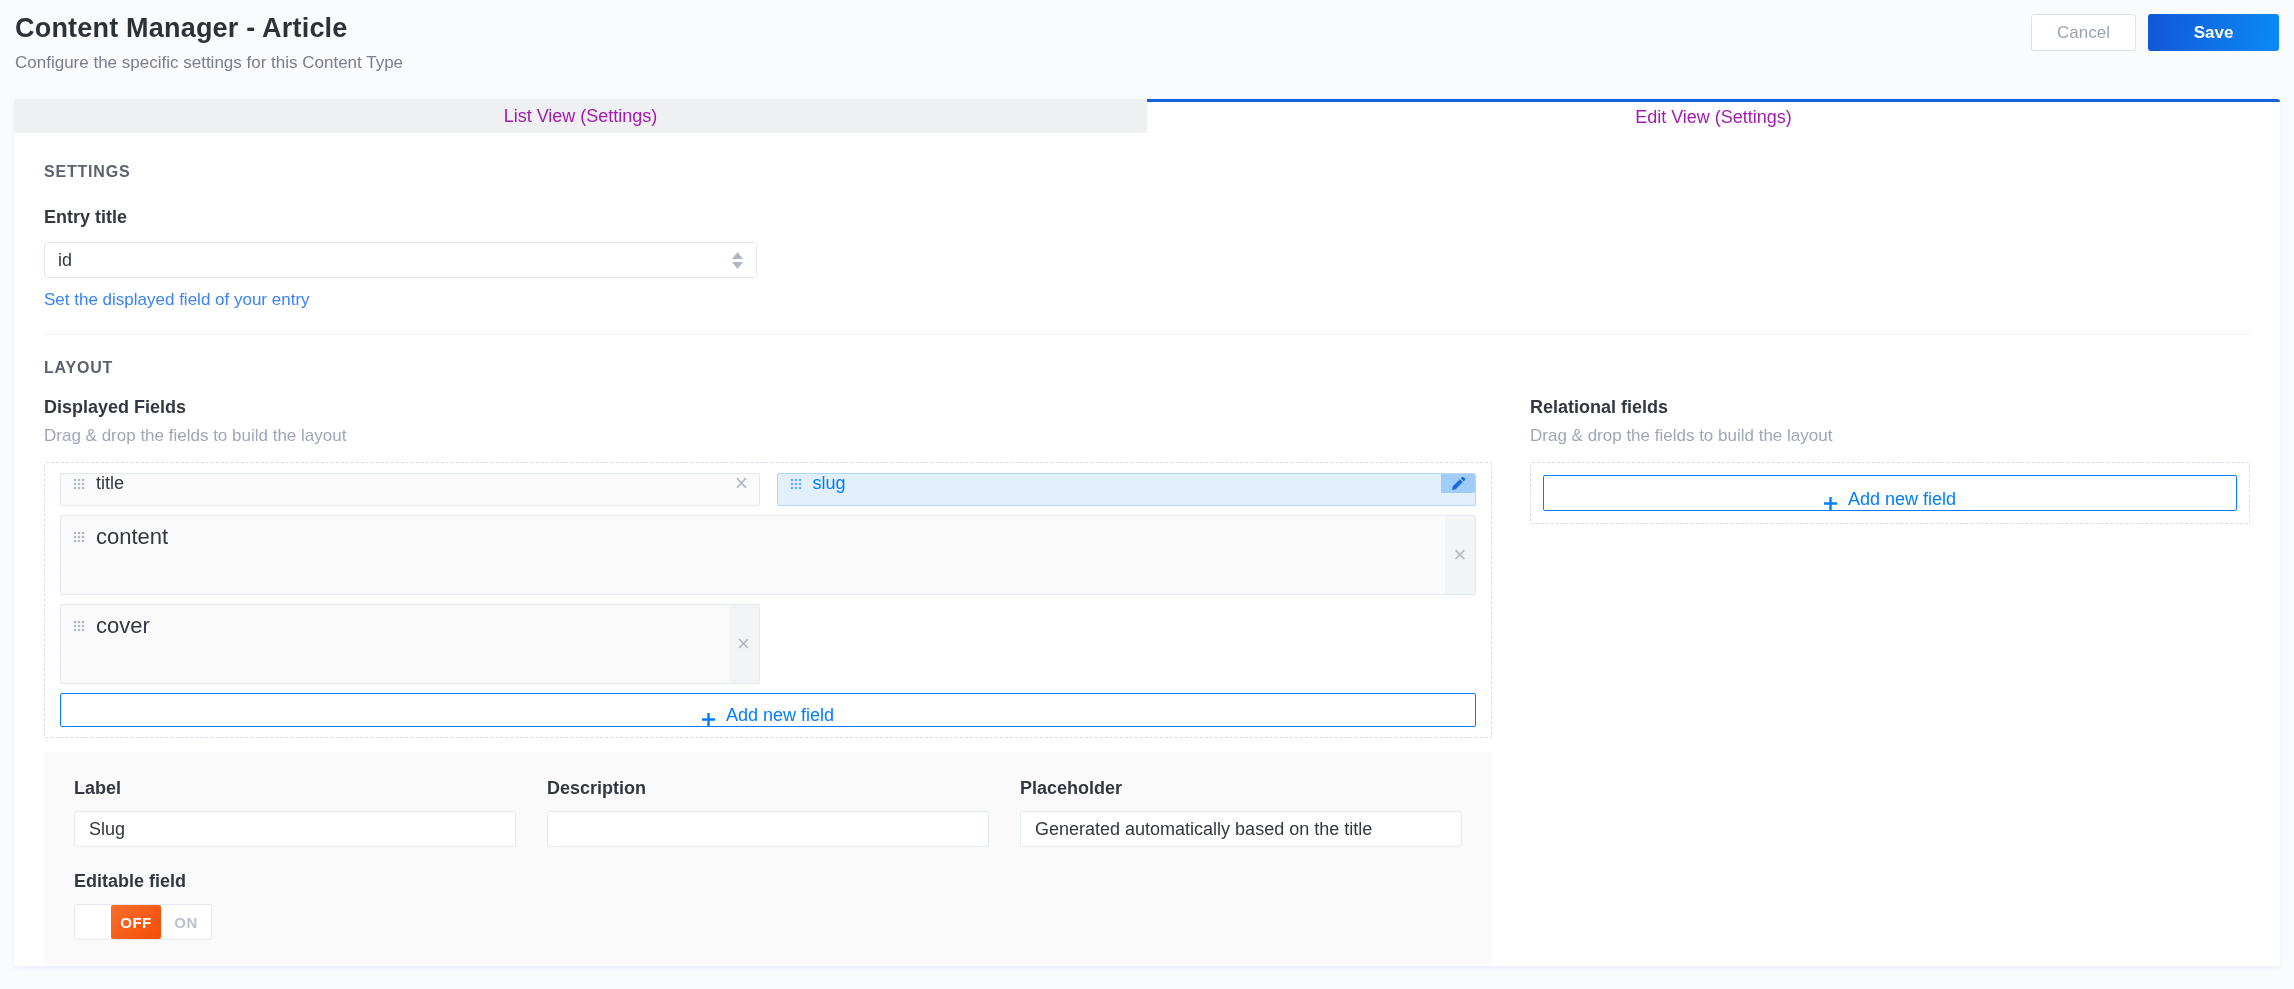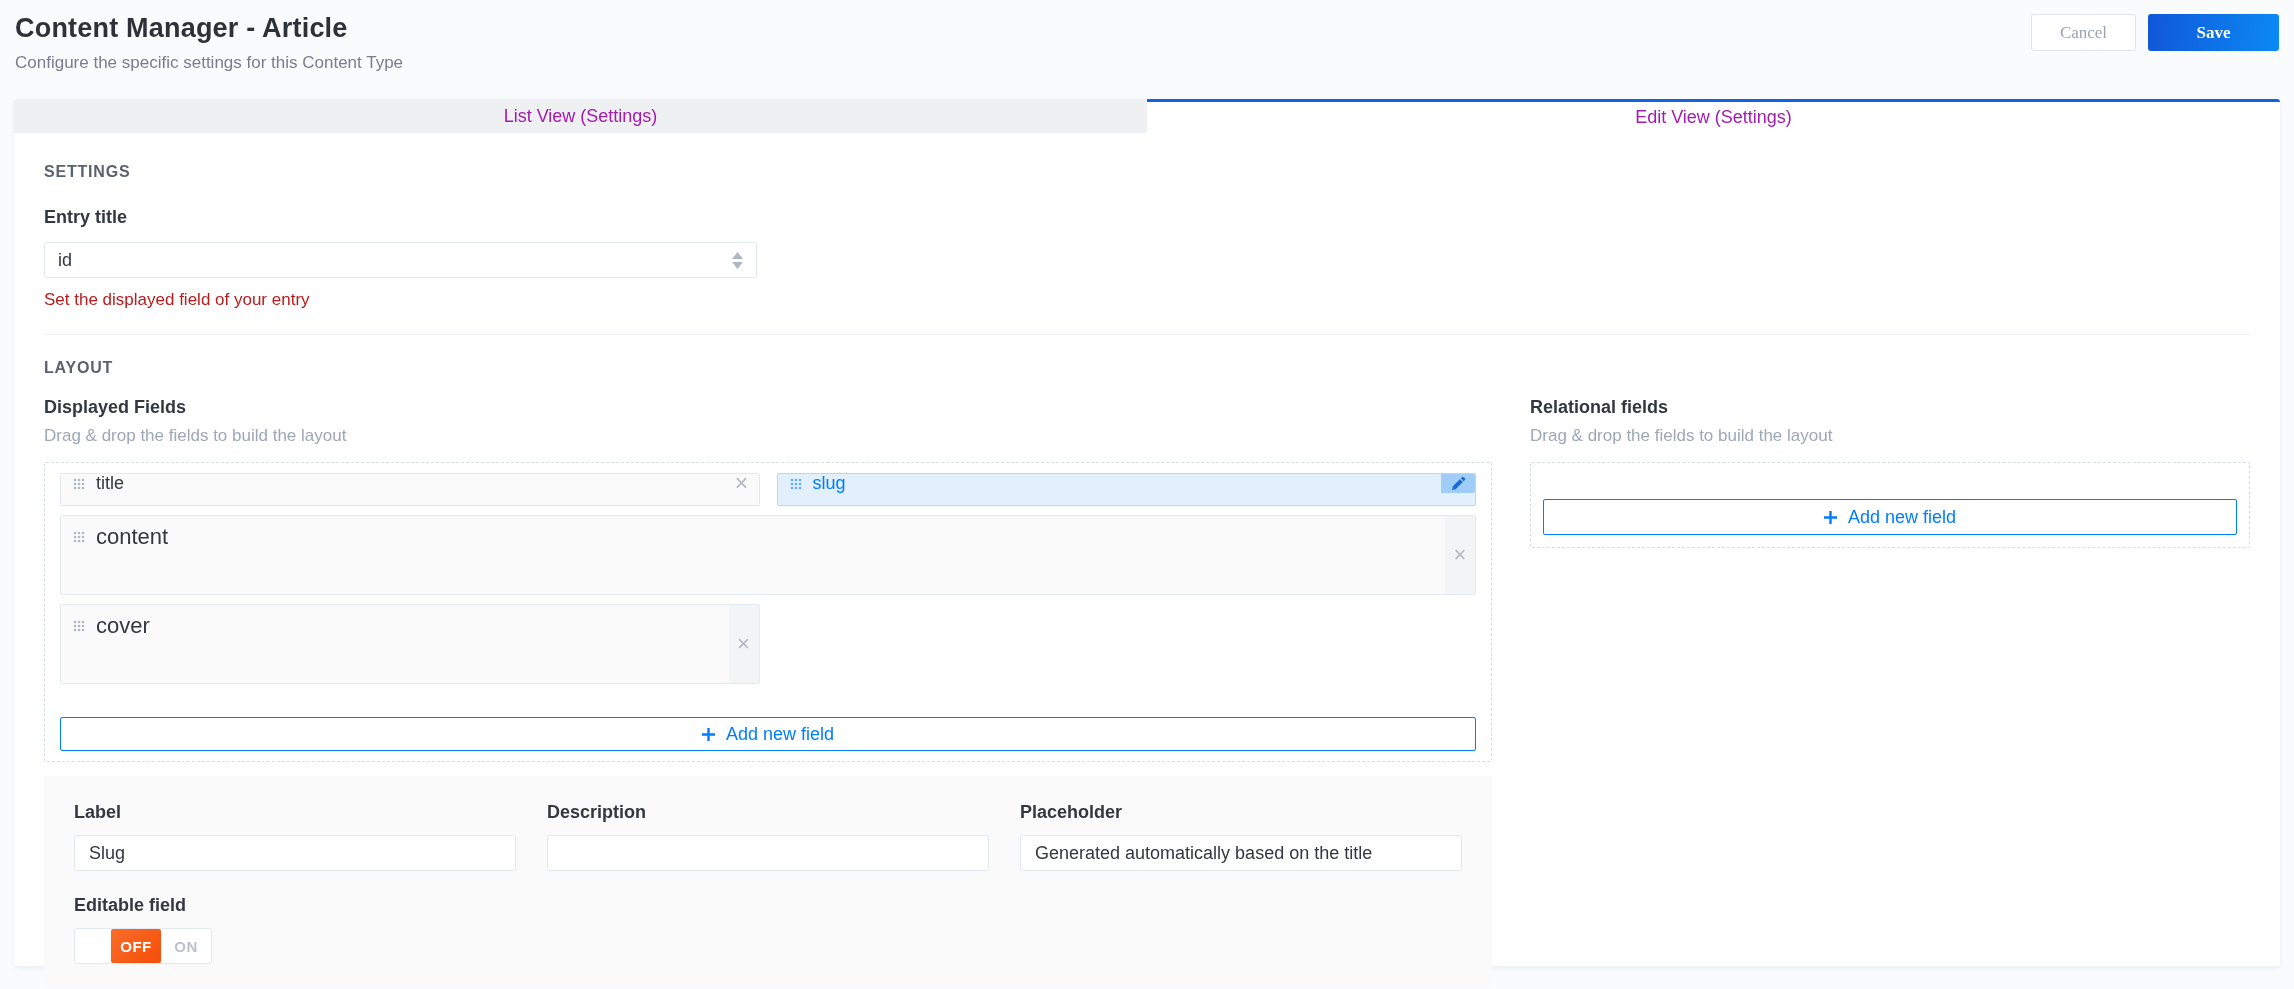--- a/index.html
+++ b/index.html
@@ -21,7 +21,7 @@
   .page-subtitle { font-size: 17px; color: #787e8f; margin-top: 9px; }
   .header-actions { display: flex; gap: 12px; padding-top: 1px; }
   .btn { height: 37px; border-radius: 3px; font-size: 17px; cursor: pointer;
-         font-family: Liberation Serif, serif; display: inline-flex; align-items: center; justify-content: center; }
+         font-family: Liberation Sans, sans-serif; display: inline-flex; align-items: center; justify-content: center; }
   .btn-cancel { width: 105px; background: #fff; border: 1px solid #dfe3ec; color: #9aa3b4; }
   .btn-save { width: 131px; border: none; color: #fff; font-weight: 600;
               background: linear-gradient(95deg, var(--save-gradient-start), var(--save-gradient-end)); }

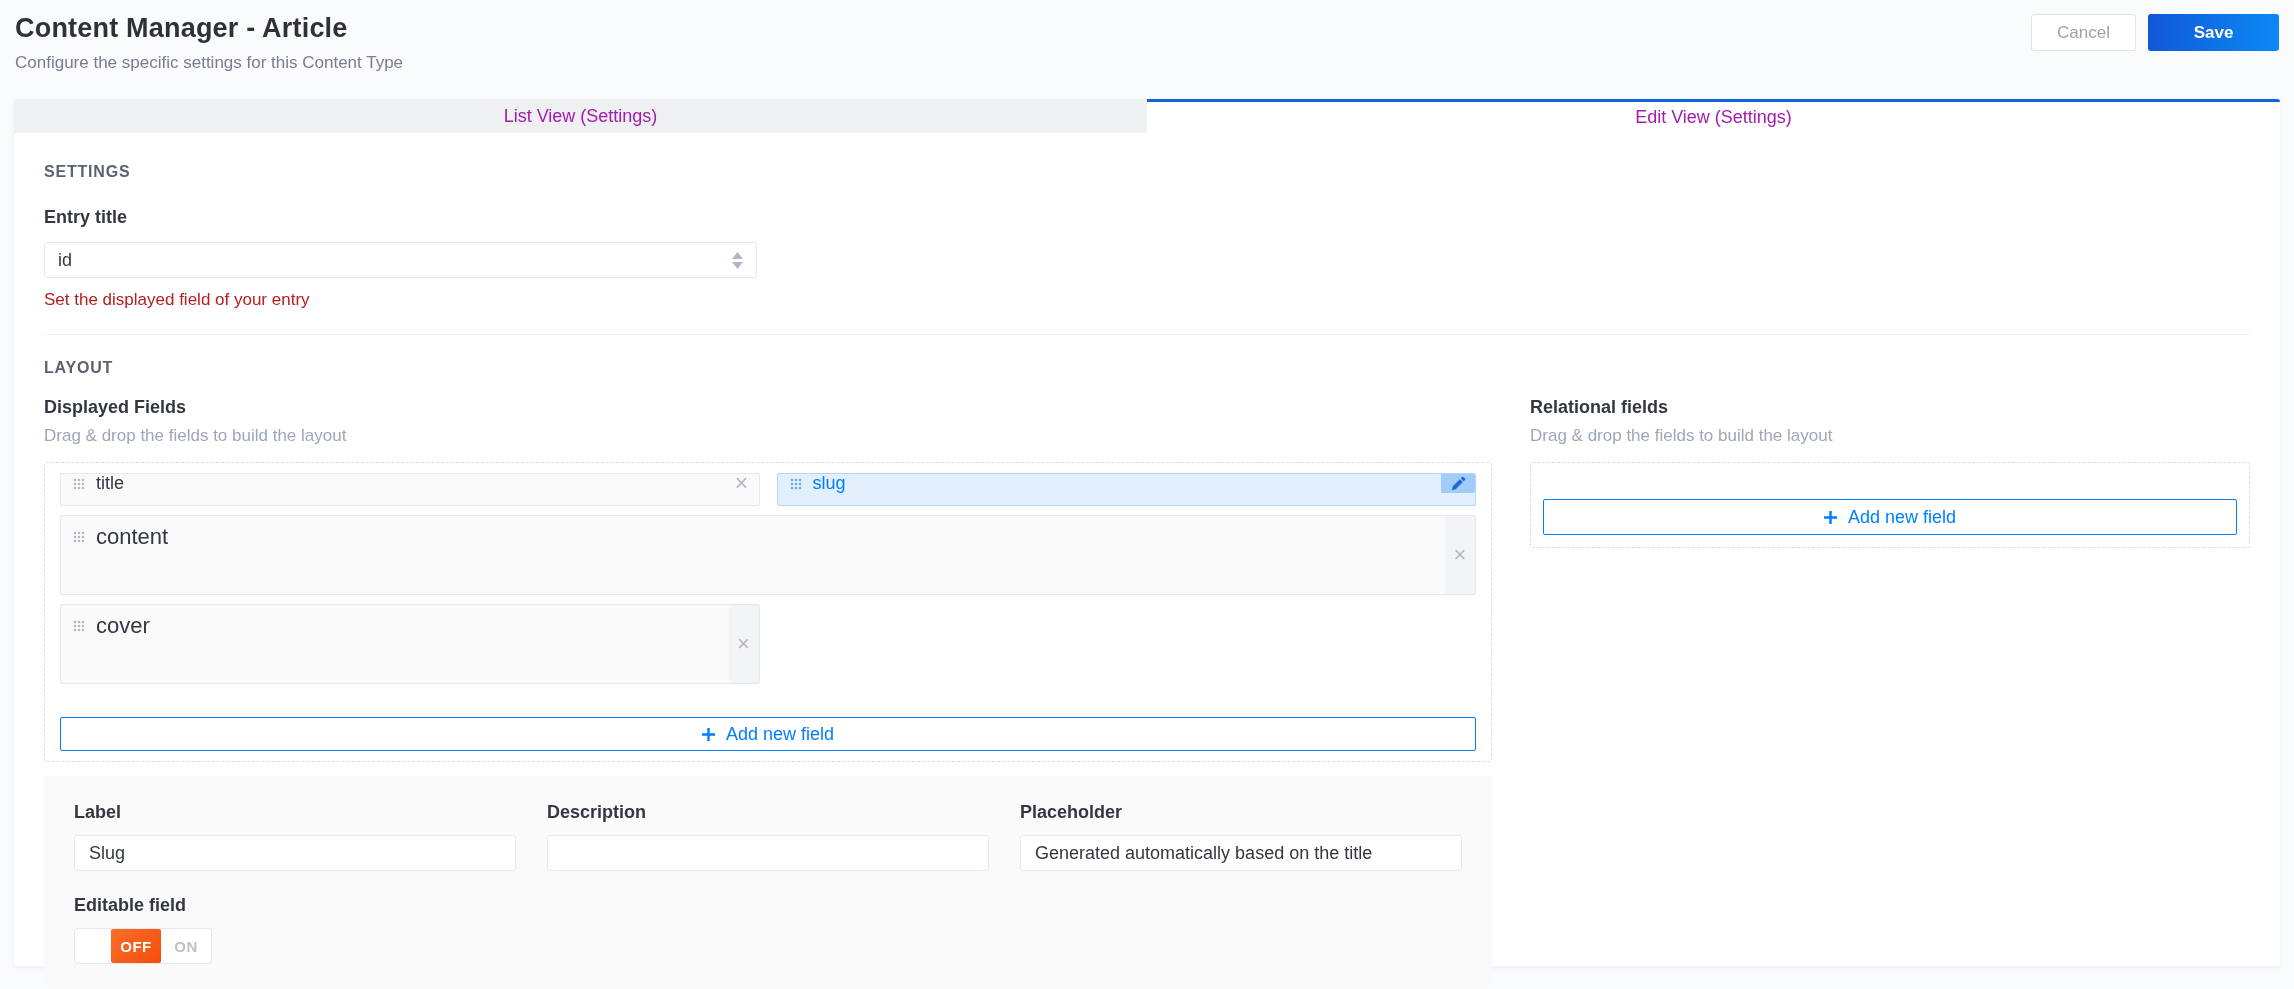--- a/index.html
+++ b/index.html
@@ -52,7 +52,7 @@
     padding: 0 13px; font-size: 18px; color: #333740; cursor: pointer;
   }
   .stepper { display: flex; flex-direction: column; gap: 3px; align-items: center; }
-  .help-text { margin-top: 12px; font-size: 17px; color: #b91c1c; }
+  .help-text { margin-top: 12px; font-size: 17px; color: #3b82f6; }
 
   .divider { border: none; border-top: 1px solid #f0f2f6; margin-top: 24px; }
 

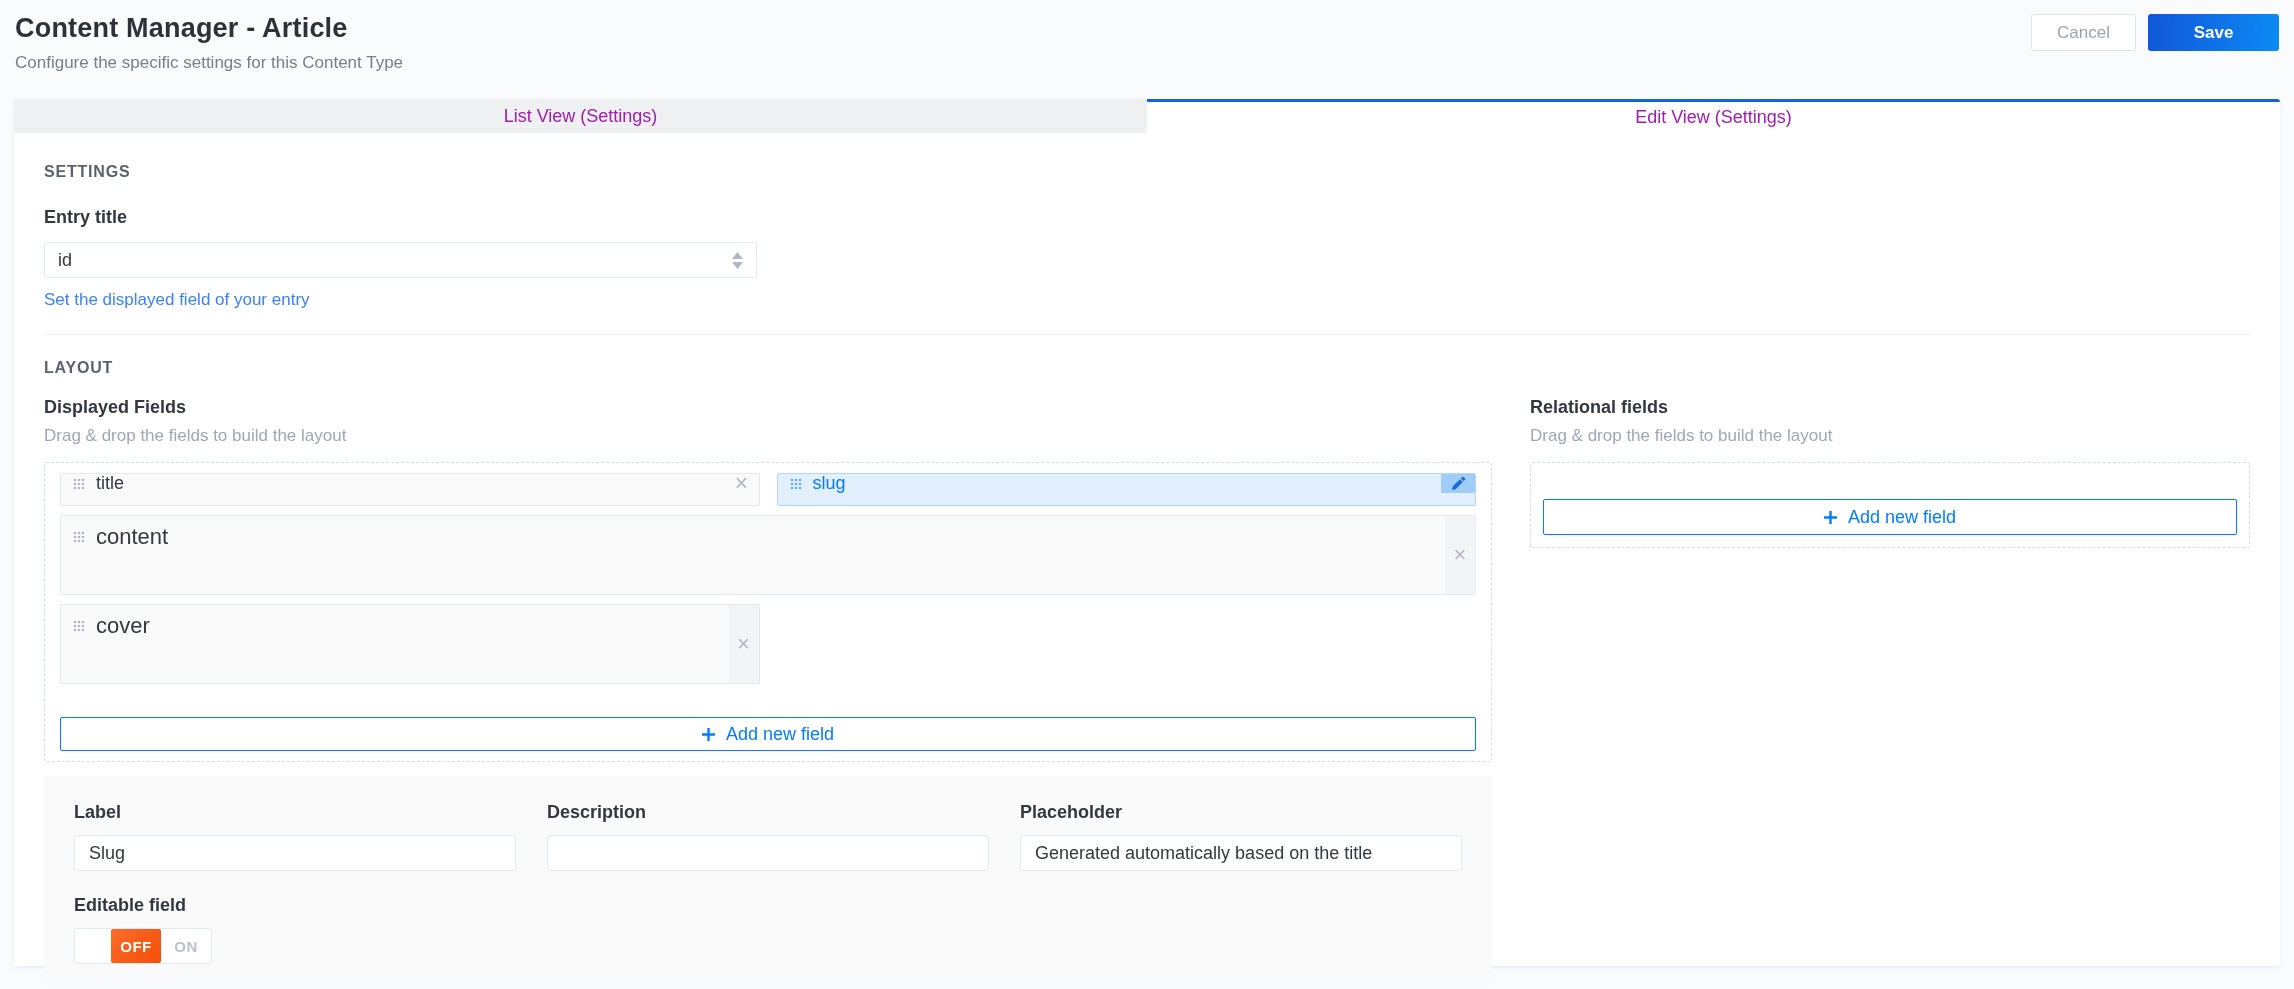--- a/index.html
+++ b/index.html
@@ -107,7 +107,7 @@
     grid-column: 1 / -1; height: 34px; background: #fff;
     border: 1px solid var(--accent-blue); border-radius: 2px; color: var(--accent-blue);
     font-size: 18px; font-family: inherit; cursor: pointer;
-    display: flex; align-items: center; justify-content: center; gap: 11px; margin-top: 24px;
+    display: flex; align-items: flex-end; justify-content: center; gap: 11px;
   }
   .relational-add { height: 36px; width: 100%; padding: 0; }
   .drop-zone-relational { padding: 12px; }

